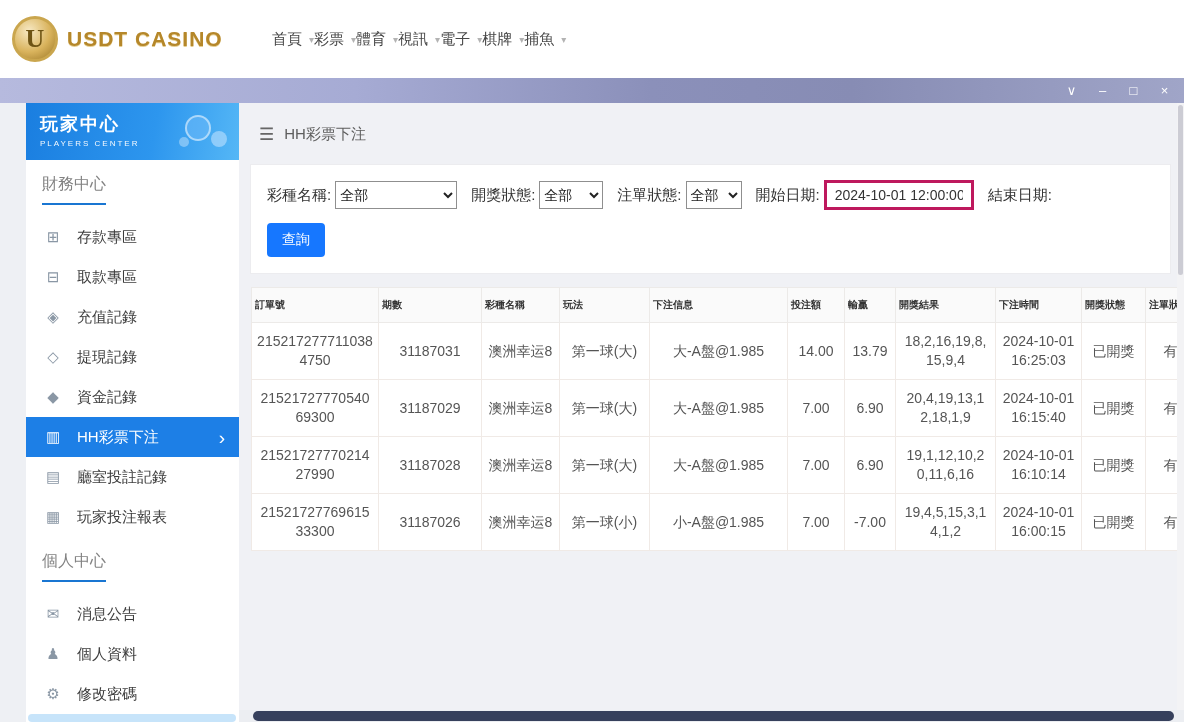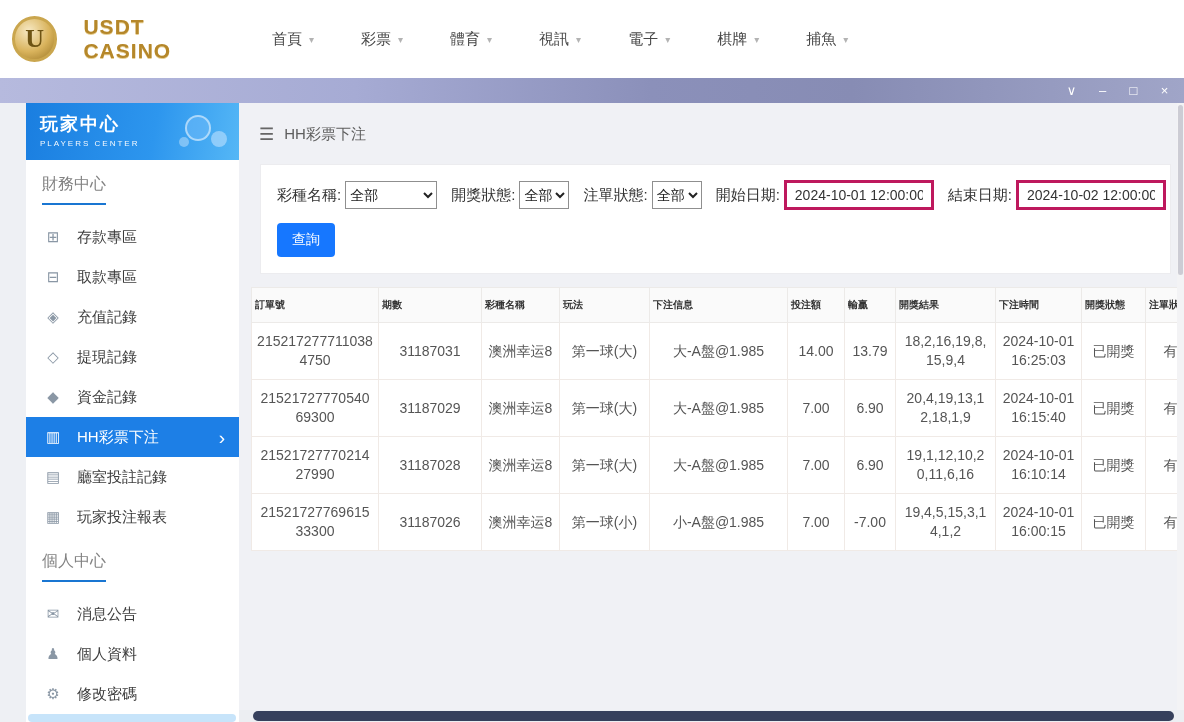--- a/index.html
+++ b/index.html
@@ -10,7 +10,7 @@
   .app-header { position:absolute; top:0; left:0; width:1184px; height:78px; background:#ffffff; display:flex; align-items:center; padding-left:12px; }
   .logo { display:flex; align-items:center; gap:9px; width:225px; }
   .logo-badge { width:46px; height:46px; border-radius:50%; background:radial-gradient(circle at 35% 30%, #f7e9c4, #d9b35c 55%, #9a7524); border:3px solid #caa64e; display:flex; align-items:center; justify-content:center; font-family:"Liberation Serif",serif; font-weight:bold; font-size:26px; color:#6e5414; }
-  .logo-text { font-size:21px; font-weight:bold; letter-spacing:1px; color:#b5872a; text-shadow:0 1px 0 #e7cf92;margin-left:17px; }
+  .logo-text { font-size:21px; font-weight:bold; letter-spacing:1px; color:#b5872a; text-shadow:0 1px 0 #e7cf92; }
   .main-nav { display:flex; gap:47px; margin-left:35px; }
   .nav-item { display:flex; align-items:center; gap:7px; font-size:15px; color:#474747; cursor:pointer; }
   .nav-chevron { font-size:10px; color:#b3b3b3; }

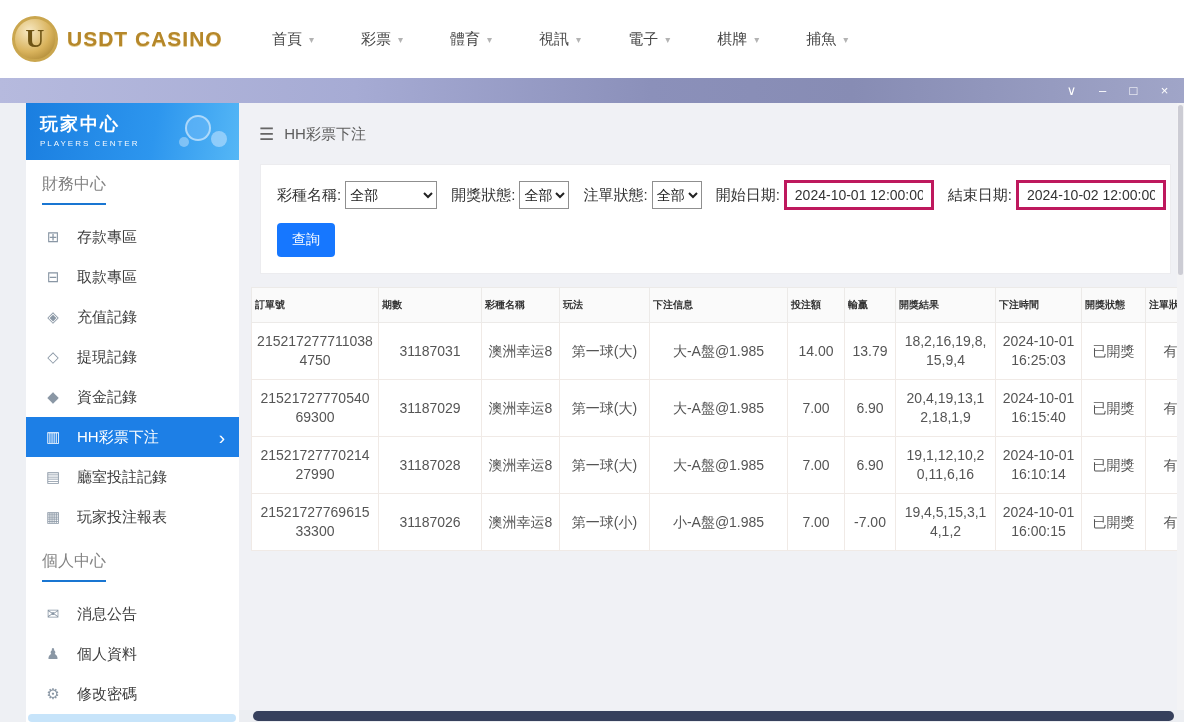--- a/index.html
+++ b/index.html
@@ -11,7 +11,7 @@
   .logo { display:flex; align-items:center; gap:9px; width:225px; }
   .logo-badge { width:46px; height:46px; border-radius:50%; background:radial-gradient(circle at 35% 30%, #f7e9c4, #d9b35c 55%, #9a7524); border:3px solid #caa64e; display:flex; align-items:center; justify-content:center; font-family:"Liberation Serif",serif; font-weight:bold; font-size:26px; color:#6e5414; }
   .logo-text { font-size:21px; font-weight:bold; letter-spacing:1px; color:#b5872a; text-shadow:0 1px 0 #e7cf92; }
-  .main-nav { display:flex; gap:47px; margin-left:35px; }
+  .main-nav { display:flex; margin-left:35px; }
   .nav-item { display:flex; align-items:center; gap:7px; font-size:15px; color:#474747; cursor:pointer; }
   .nav-chevron { font-size:10px; color:#b3b3b3; }
 

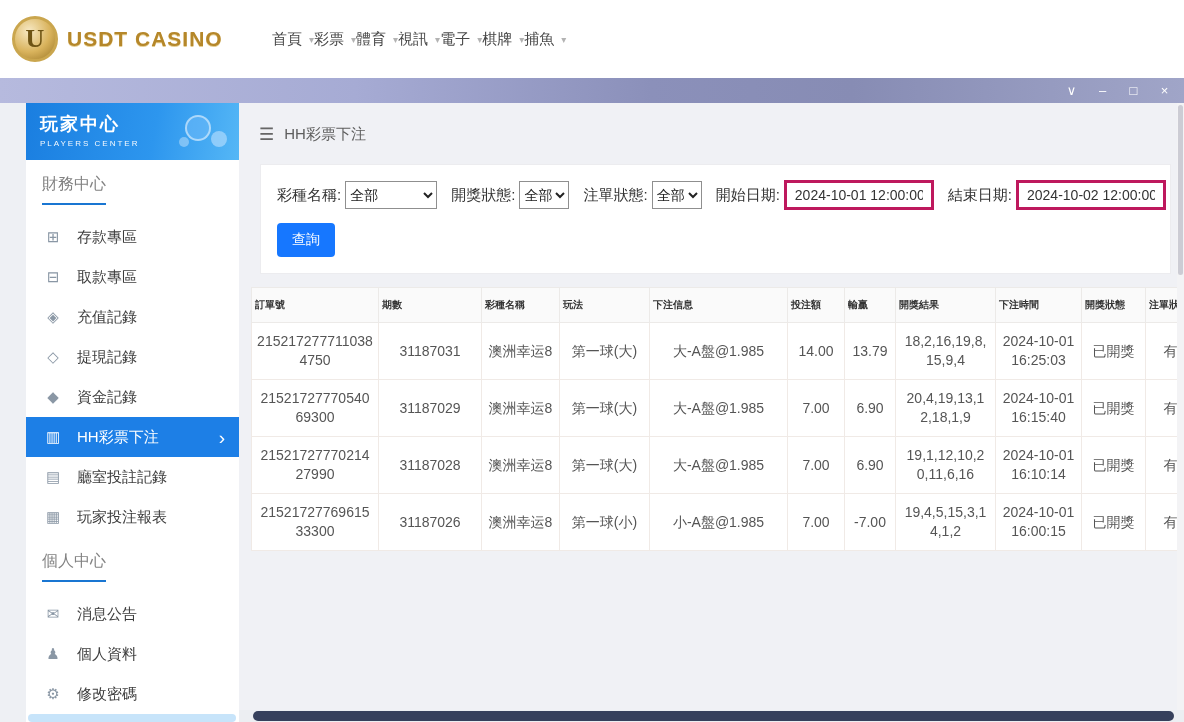--- a/index.html
+++ b/index.html
@@ -49,7 +49,7 @@
   .breadcrumb { height:62px; display:flex; align-items:center; padding-left:20px; color:#5d5d5d; font-size:15px; gap:10px; }
   .menu-icon { font-size:17px; color:#666; cursor:pointer; }
 
-  .filter-card { margin:0 14px 0 22px; background:#ffffff; padding:15px 4px 16px 16px; box-shadow:0 0 0 1px #ececef; }
+  .filter-card { margin:0 14px 0 12px; background:#ffffff; padding:15px 32px 16px 16px; box-shadow:0 0 0 1px #ececef; }
   .filter-row { display:flex; align-items:center; flex-wrap:nowrap; }
   .f-label { font-size:15px; color:#333; margin:0 4px 0 14px; white-space:nowrap; }
   .f-label:first-child { margin-left:0; }

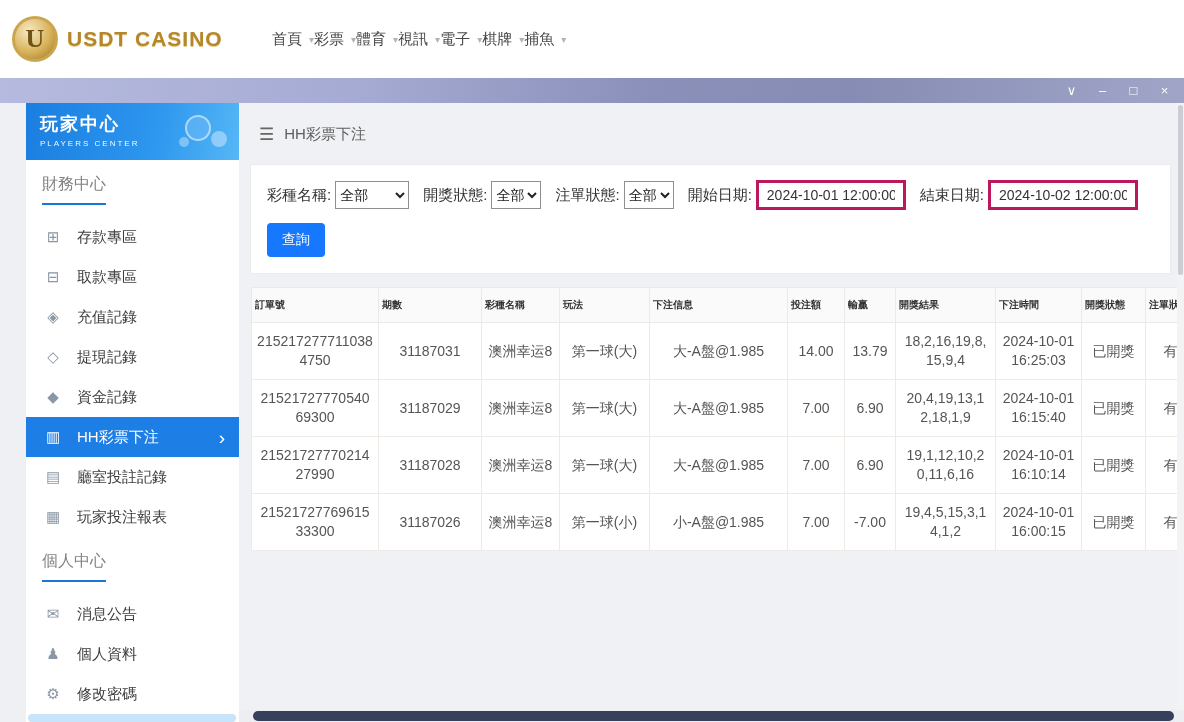--- a/index.html
+++ b/index.html
@@ -207,7 +207,6 @@
         <span class="f-label">開始日期:</span>
         <input class="f-input" value="2024-10-01 12:00:00" style="">
         <span class="f-label">結束日期:</span>
-        <input class="f-input" value="2024-10-02 12:00:00" style="">
       </div>
       <button class="search-btn">查詢</button>
     </div>

